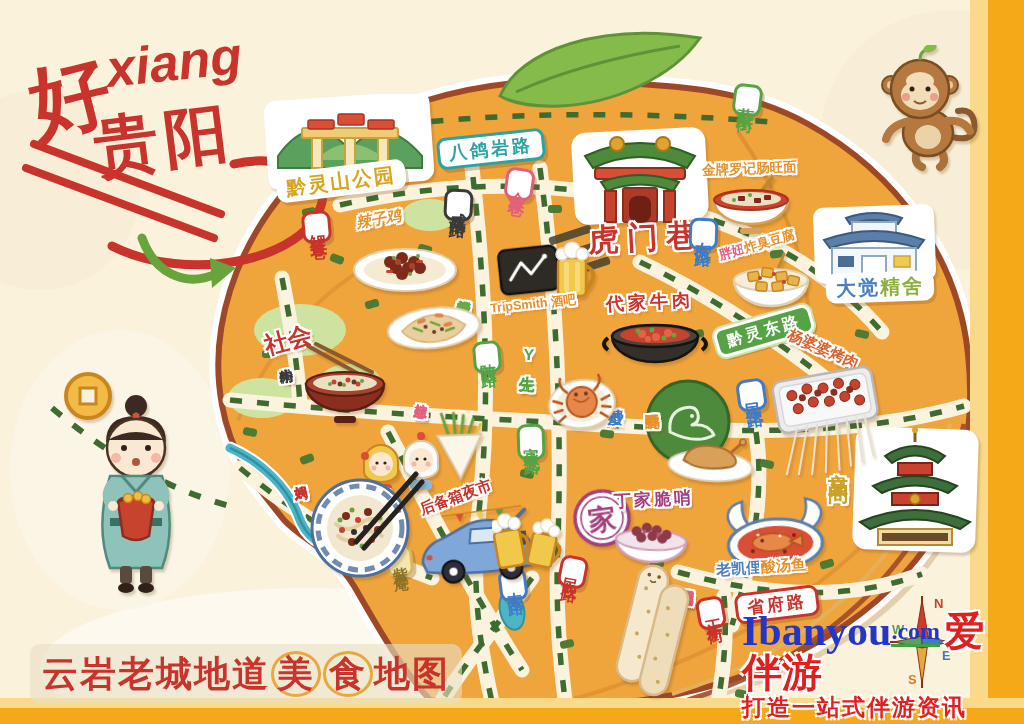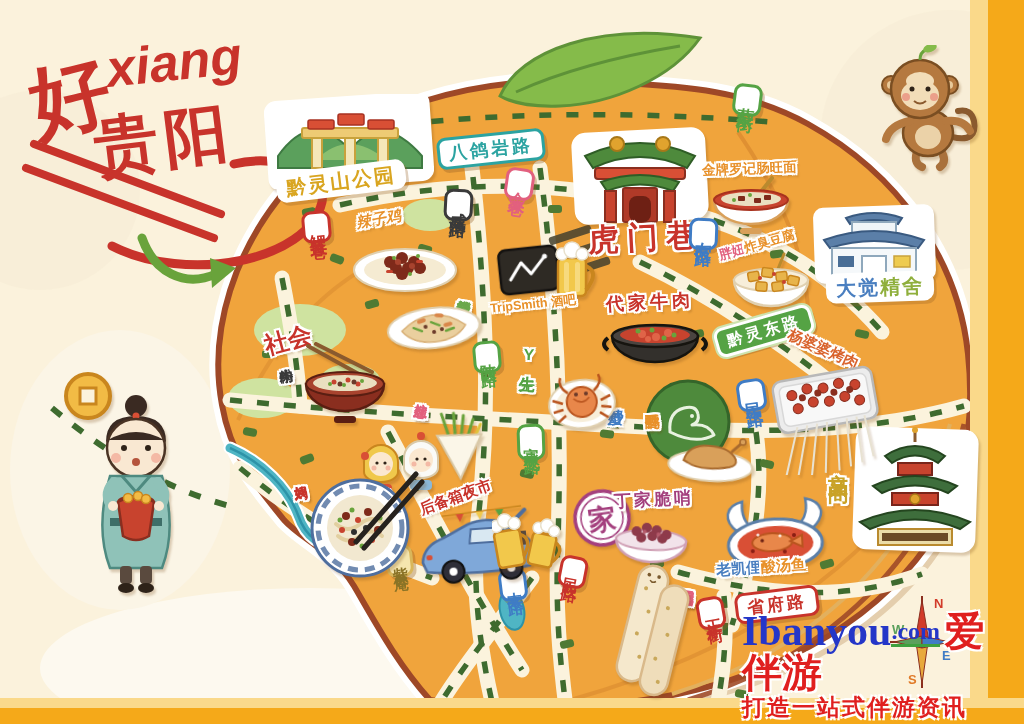--- a/index.html
+++ b/index.html
@@ -674,6 +674,9 @@
       <ellipse cx="88" cy="220" rx="8" ry="5" fill="#2E2218"></ellipse>
 </svg>
 
+<div class="map-title">
+  <span>云岩老城地道</span><span class="circled">美</span><span class="circled">食</span><span>地图</span>
+</div>
 
 <svg class="abs" style="left:884px;top:592px" width="75" height="100" viewBox="0 0 75 100">
   <line x1="38" y1="4" x2="38" y2="96" stroke="#8B2F1F" stroke-width="2"></line>

